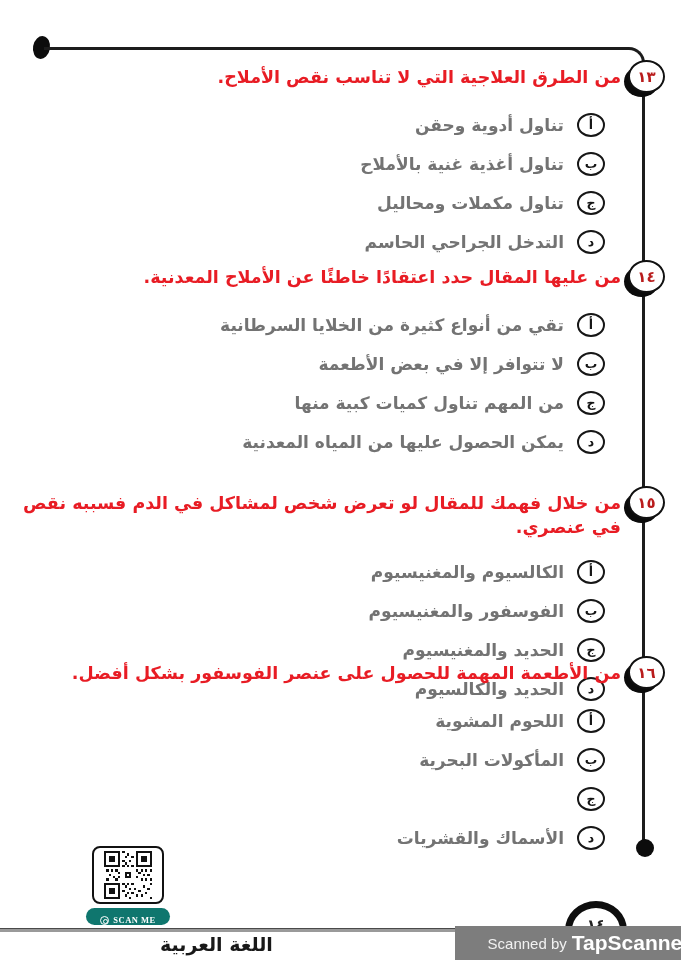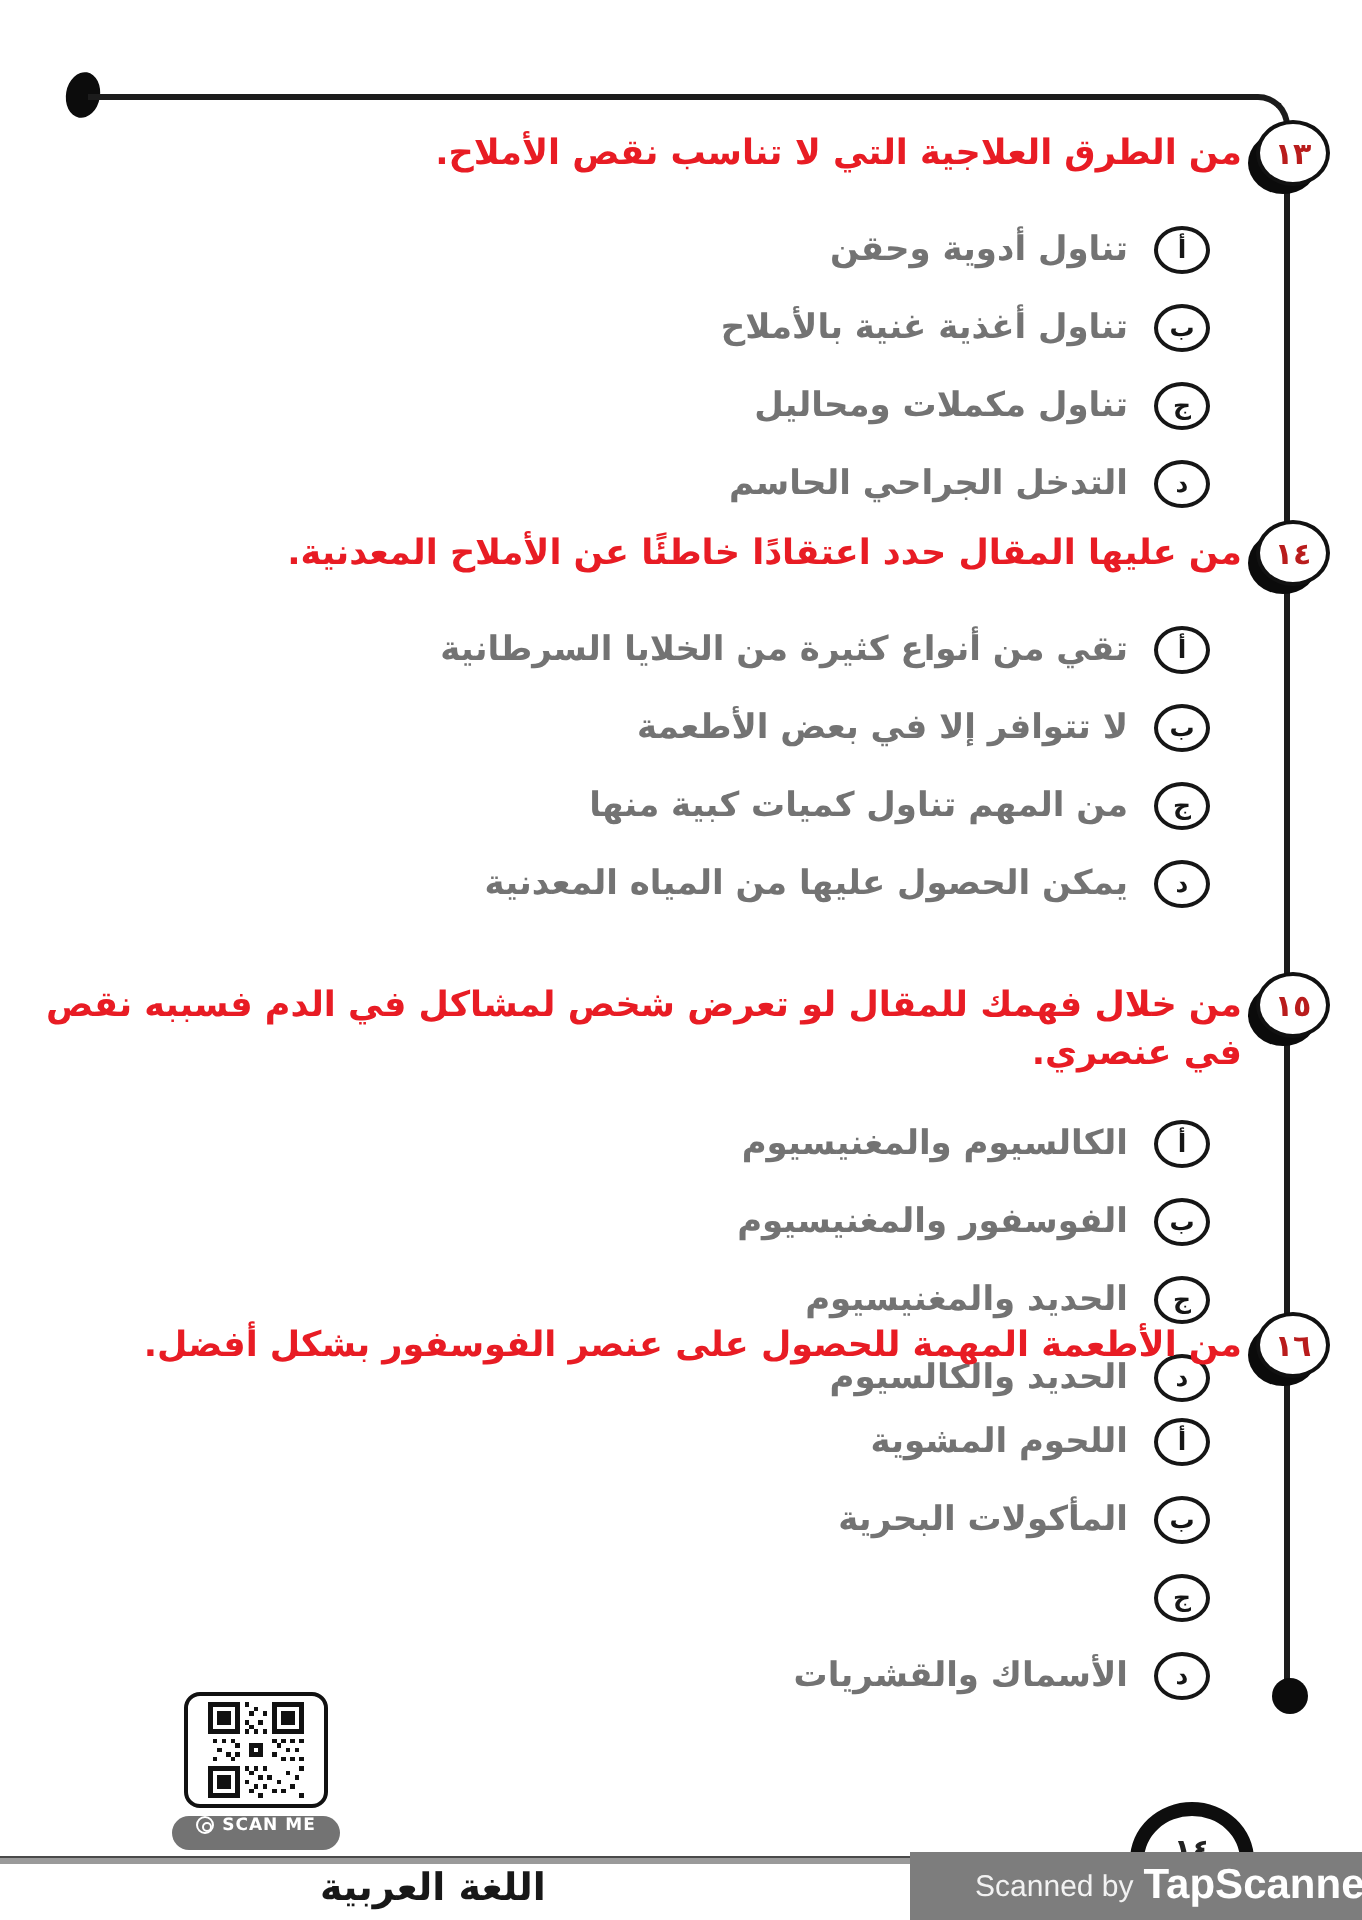--- a/index.html
+++ b/index.html
@@ -58,8 +58,8 @@
     display:flex; align-items:center; justify-content:center;
   }
   .scanme-pill {
-    margin-top:4px; width:84px; height:17px; background:#737373; border-radius:9px;
-    display:flex; align-items:flex-start; justify-content:center; gap:4px;
+    margin-top:4px; width:84px; height:17px; background:#0f766e; border-radius:9px;
+    display:flex; align-items:flex-end; justify-content:center; gap:4px;font-family:Liberation Serif, serif;
   }
   .scanme-pill .cam {
     width:9px; height:9px; border:1.2px solid #fff; border-radius:50%;

